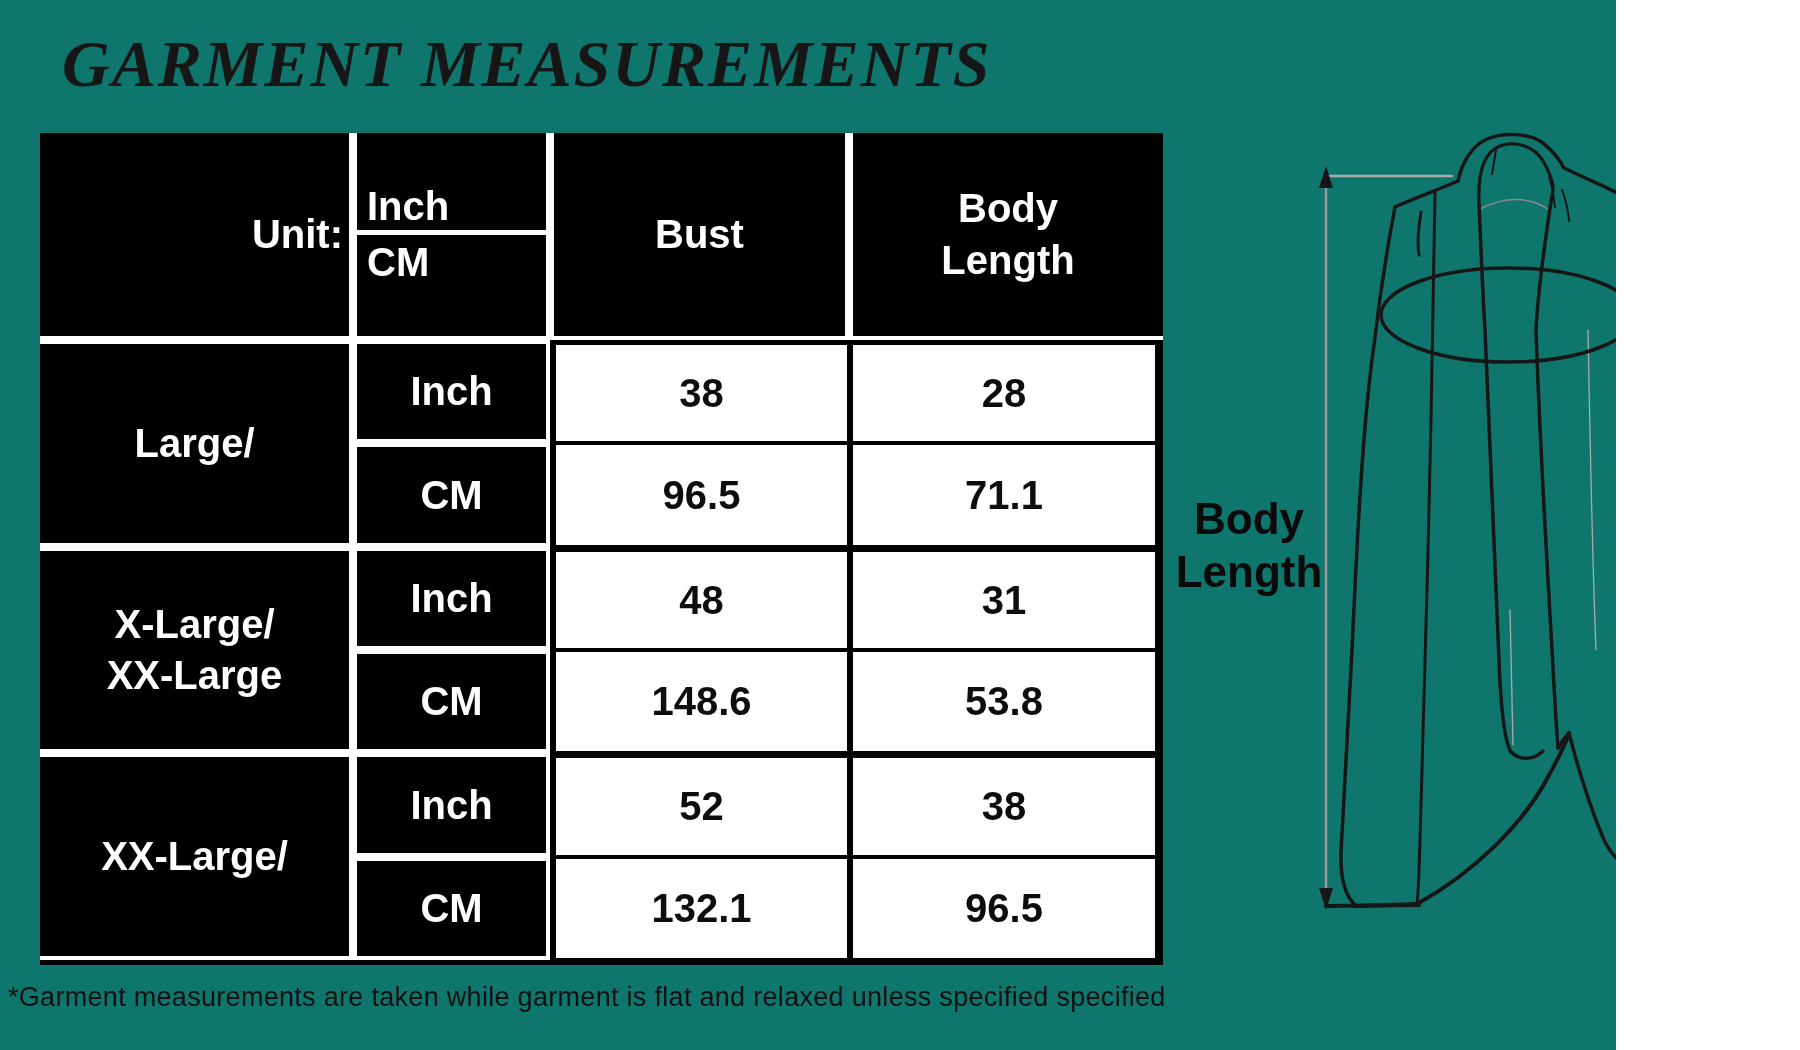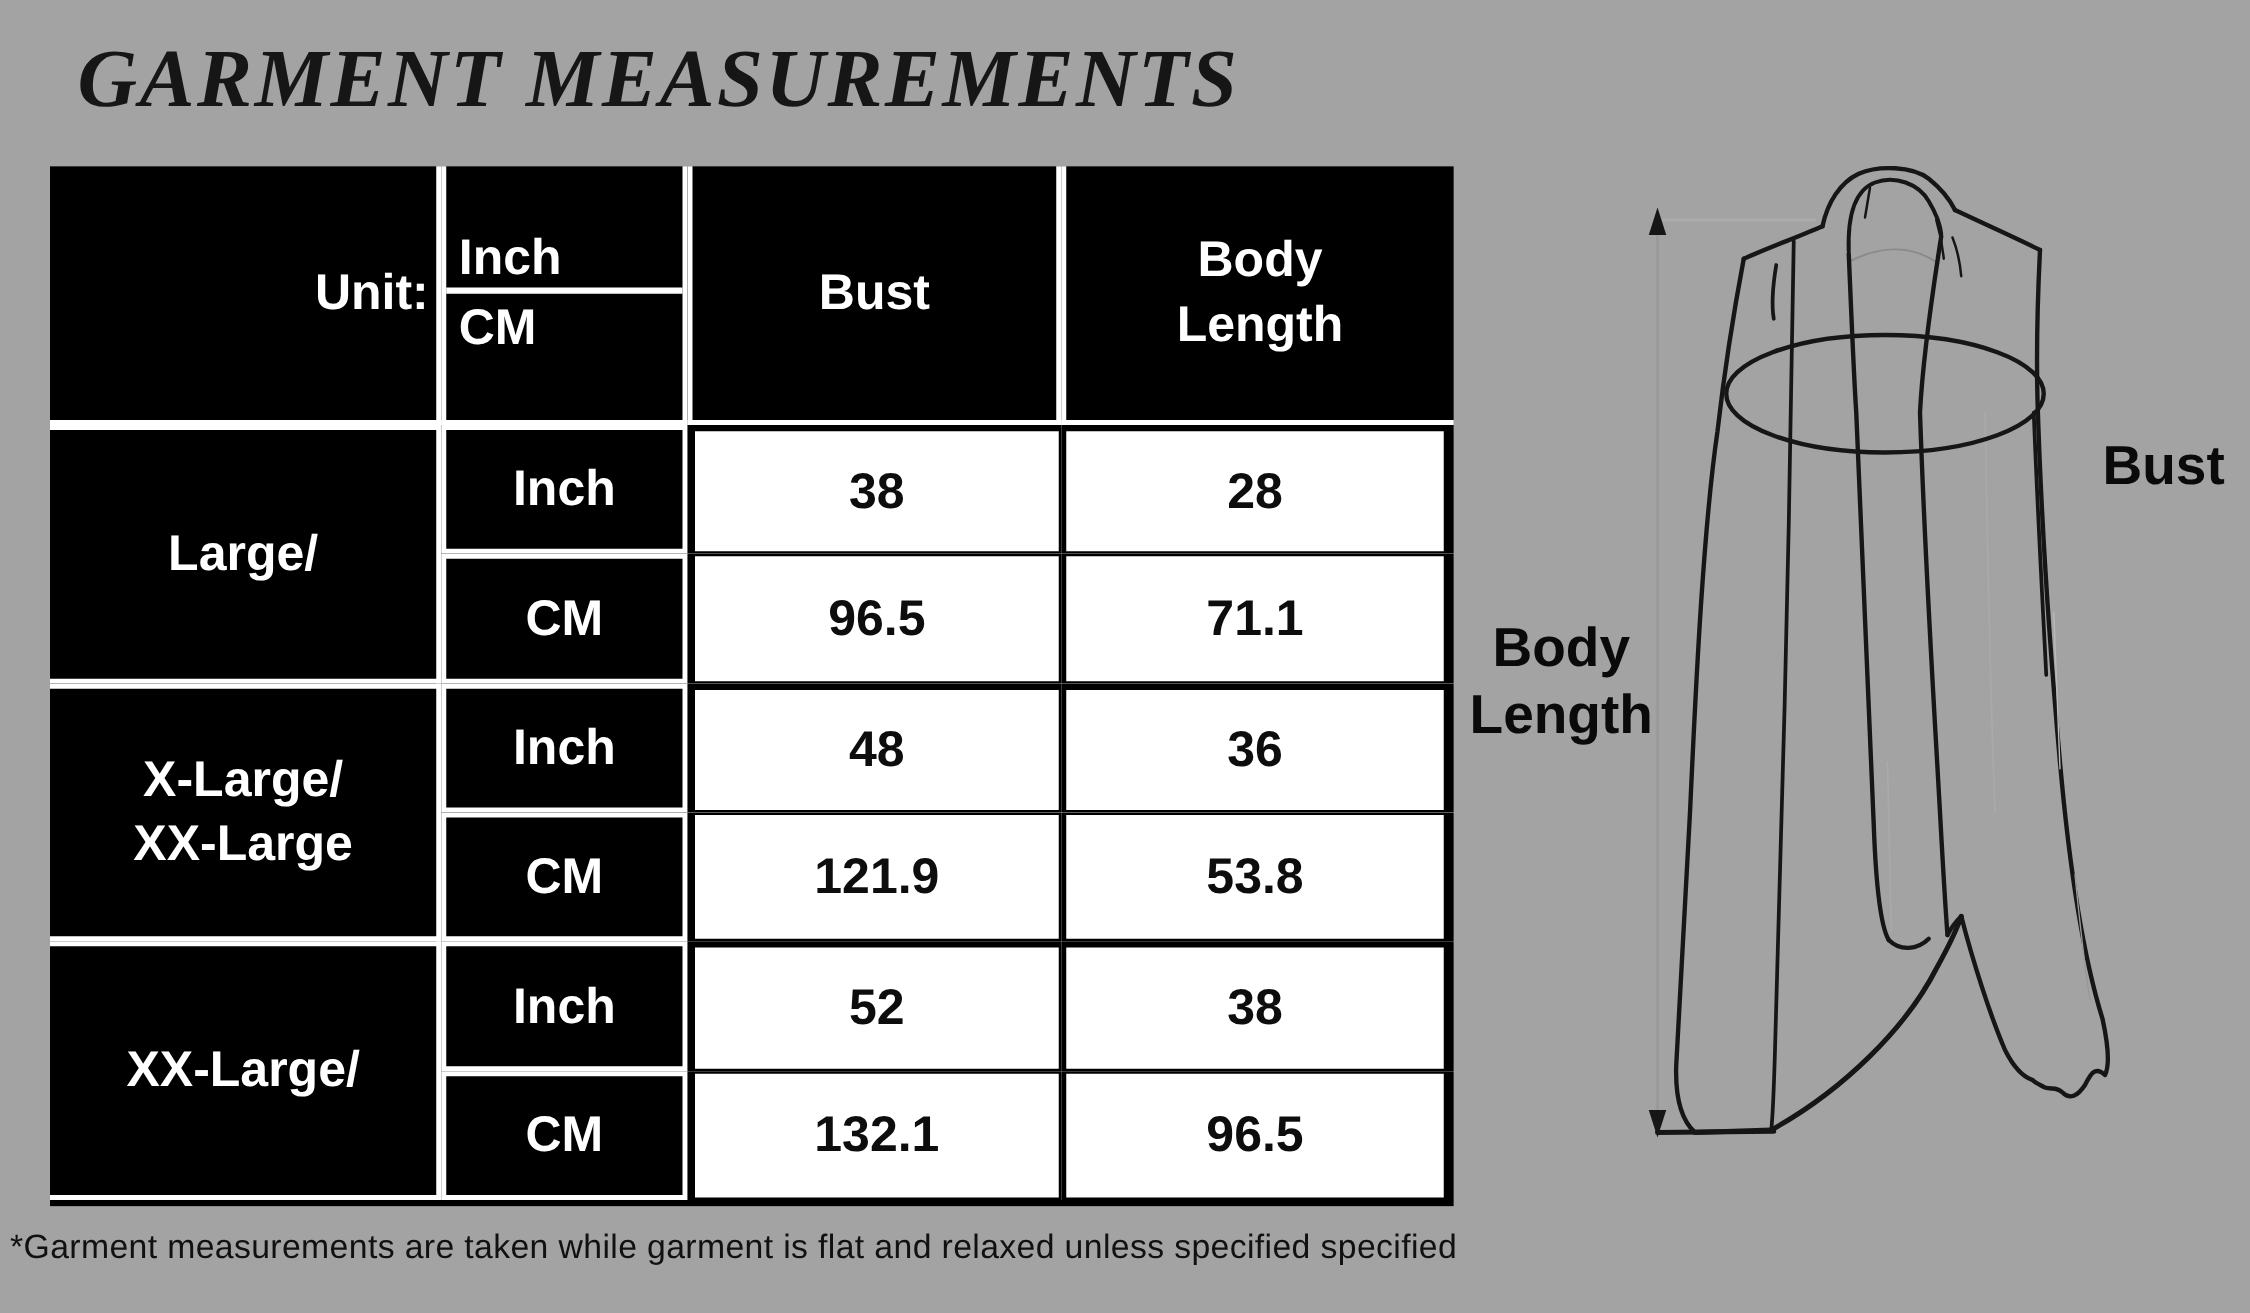--- a/index.html
+++ b/index.html
@@ -3,7 +3,7 @@
 <meta charset="utf-8">
 <style>
   html,body{margin:0;padding:0;background:#fff;}
-  #canvas{position:relative;width:1800px;height:1050px;background:#a3a3a3;overflow:hidden;
+  #canvas{position:relative;width:1616px;height:1050px;background:#0f766e;overflow:hidden;
           font-family:"Liberation Sans",sans-serif;}
 
   

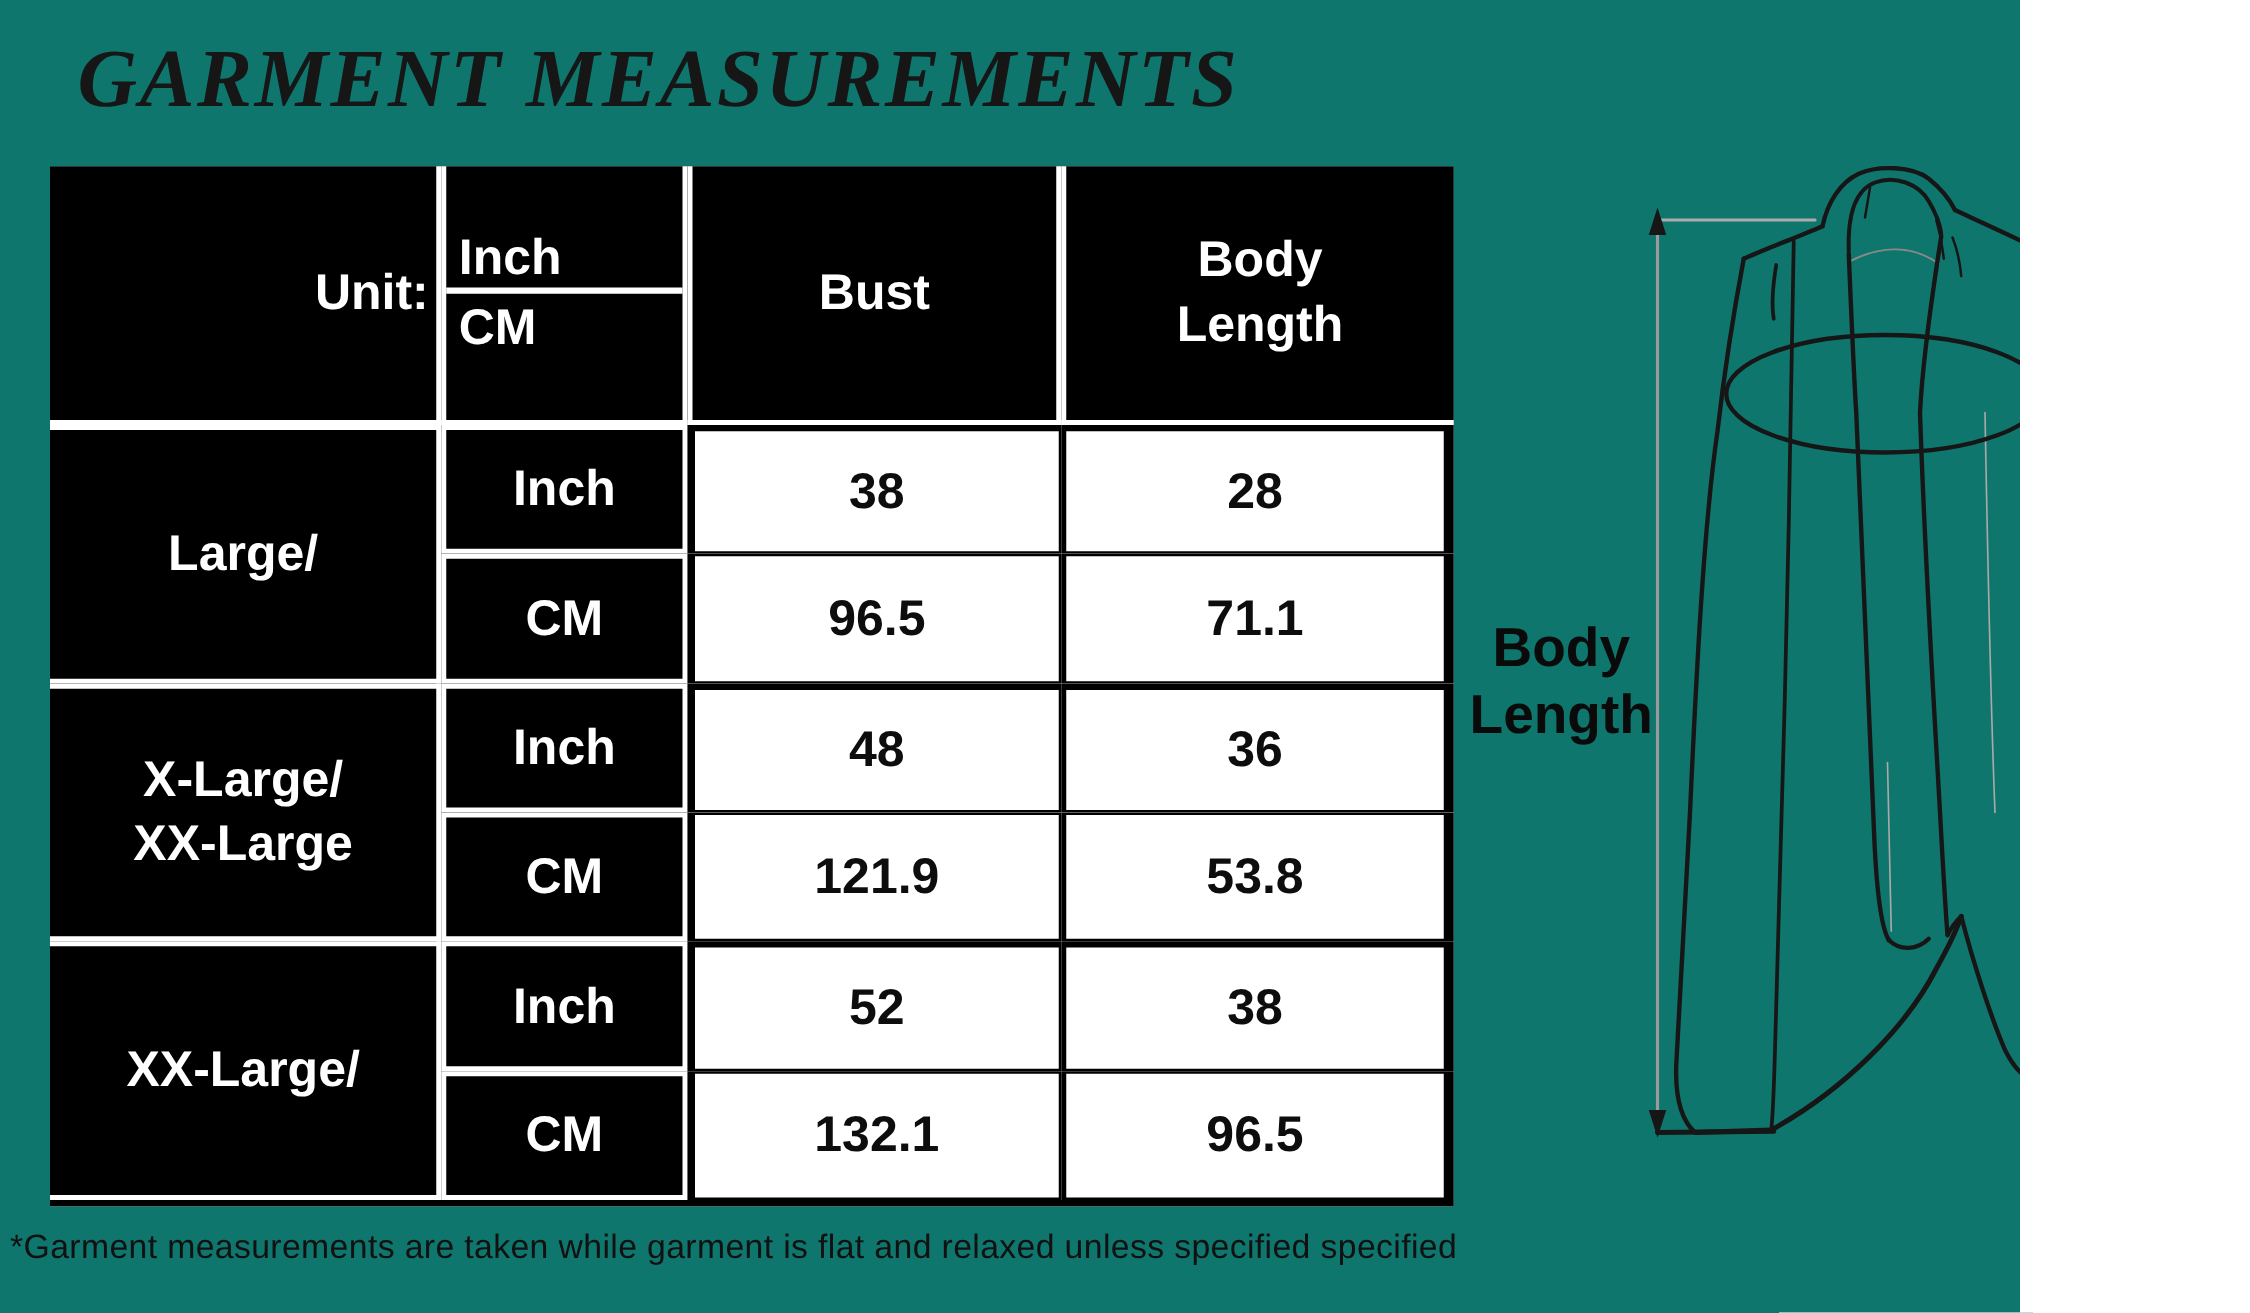--- a/index.html
+++ b/index.html
@@ -84,7 +84,7 @@
     </div>
     <div class="bcell" style="grid-column:2;grid-row:4">Inch</div>
     <div class="wcell group-top c3" style="grid-column:3;grid-row:4">48</div>
-    <div class="wcell group-top c4" style="grid-column:4;grid-row:4">36</div>
+    <div class="wcell group-top c4" style="grid-column:4;grid-row:4">31</div>
     <div class="bcell" style="grid-column:2;grid-row:5">CM</div>
     <div class="wcell c3" style="grid-column:3;grid-row:5">121.9</div>
     <div class="wcell c4" style="grid-column:4;grid-row:5">53.8</div>

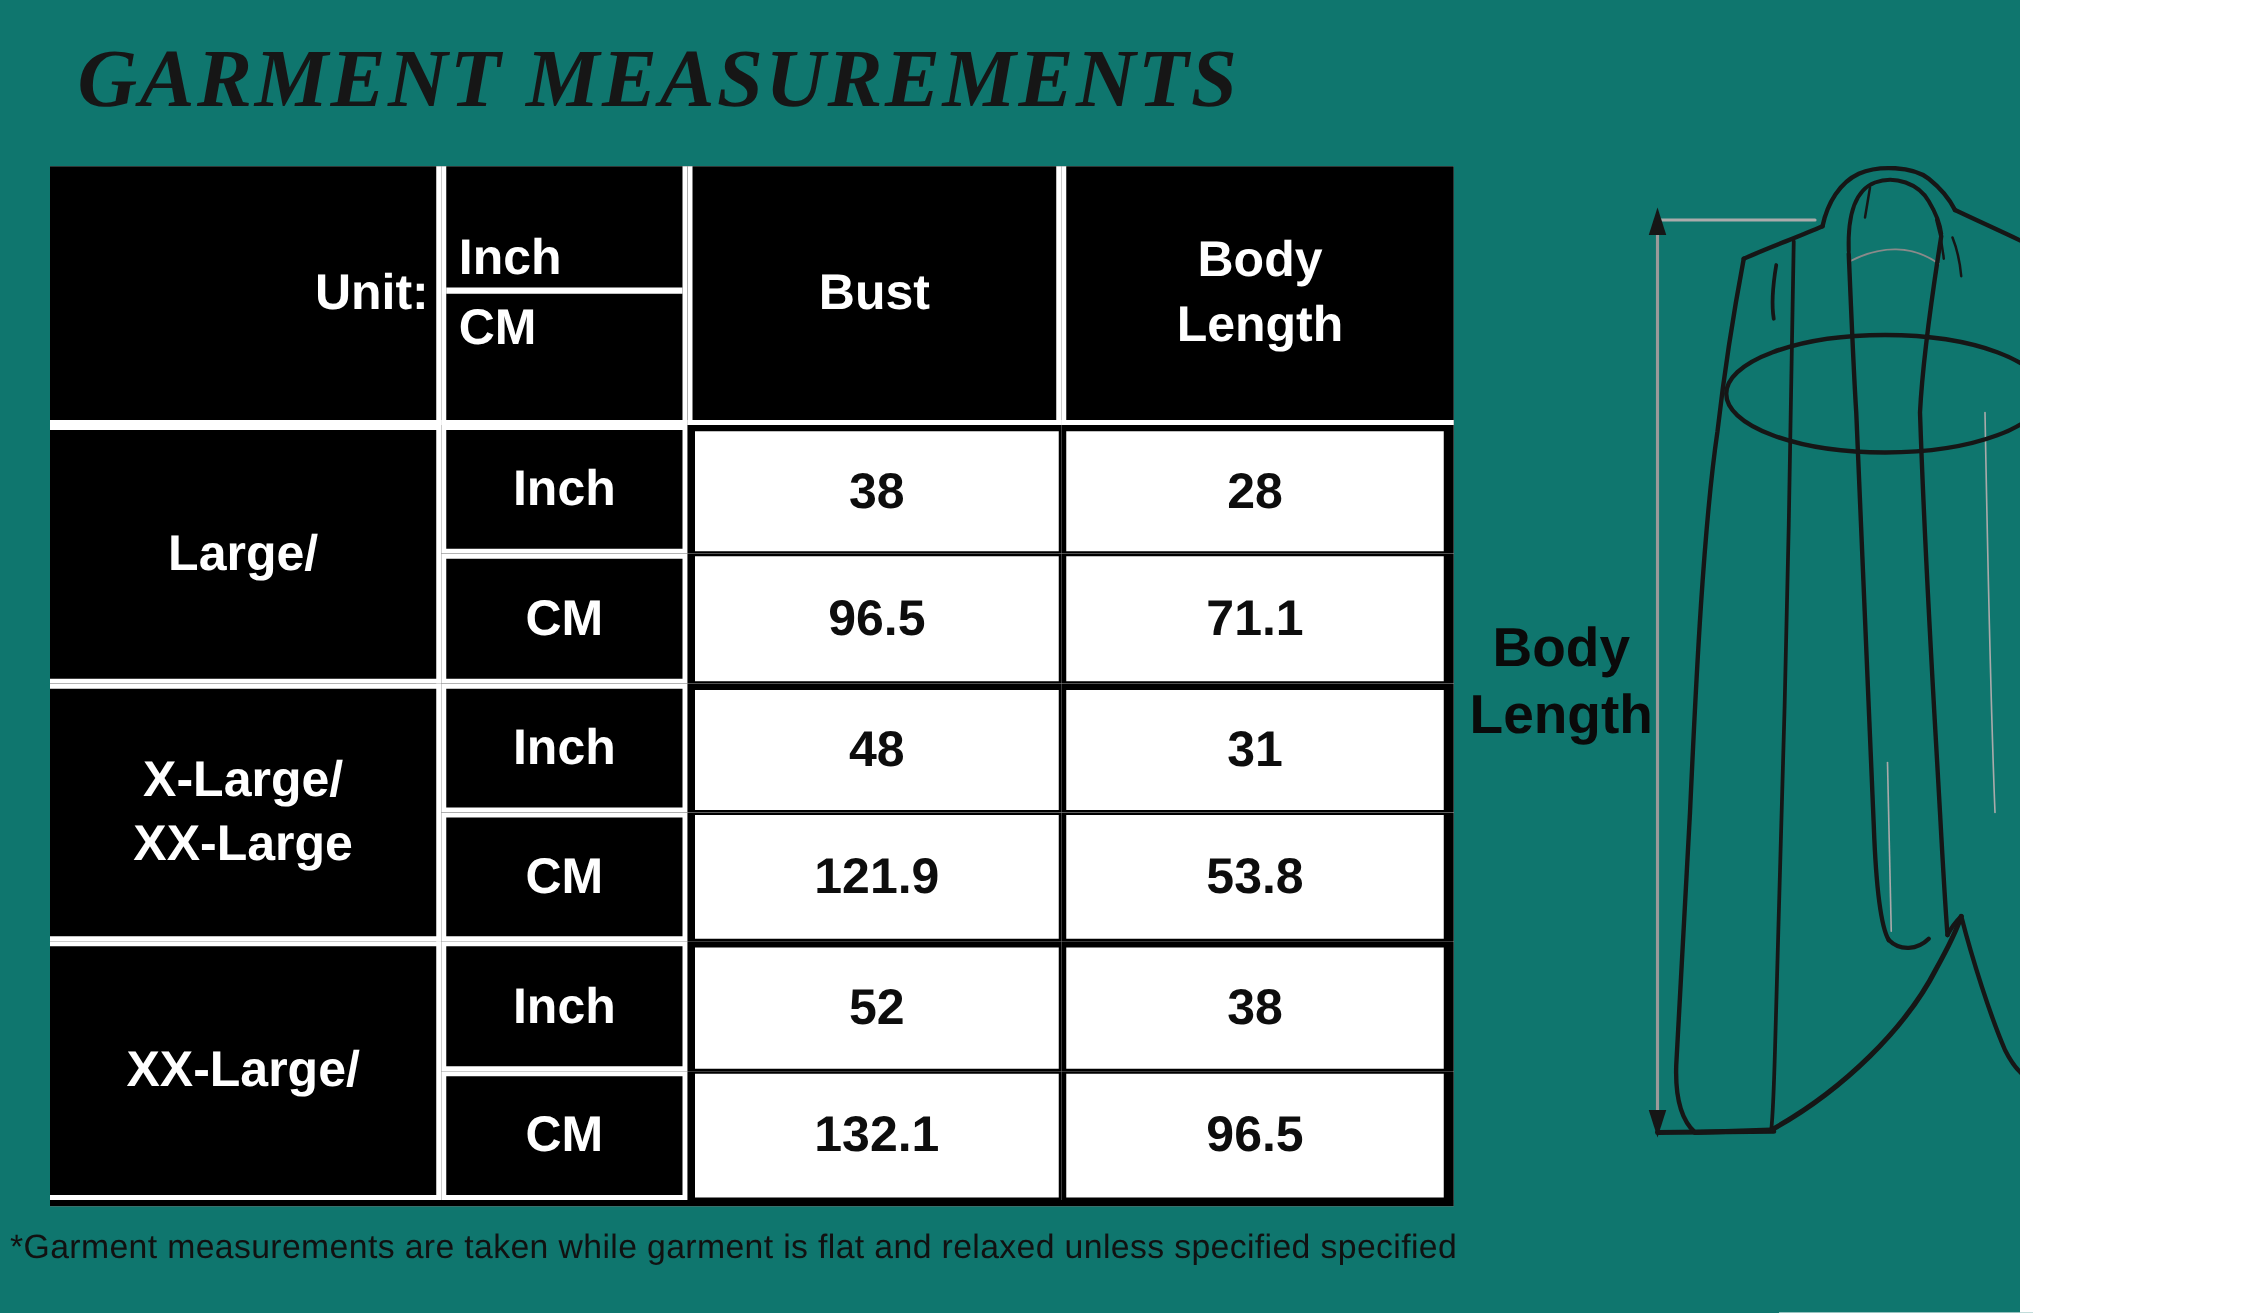--- a/index.html
+++ b/index.html
@@ -86,7 +86,7 @@
     <div class="wcell group-top c3" style="grid-column:3;grid-row:4">48</div>
     <div class="wcell group-top c4" style="grid-column:4;grid-row:4">31</div>
     <div class="bcell" style="grid-column:2;grid-row:5">CM</div>
-    <div class="wcell c3" style="grid-column:3;grid-row:5">121.9</div>
+    <div class="wcell c3" style="grid-column:3;grid-row:5">148.6</div>
     <div class="wcell c4" style="grid-column:4;grid-row:5">53.8</div>
 
     <div class="bcell size-cell no-left" style="grid-column:1;grid-row:6/span 2">

